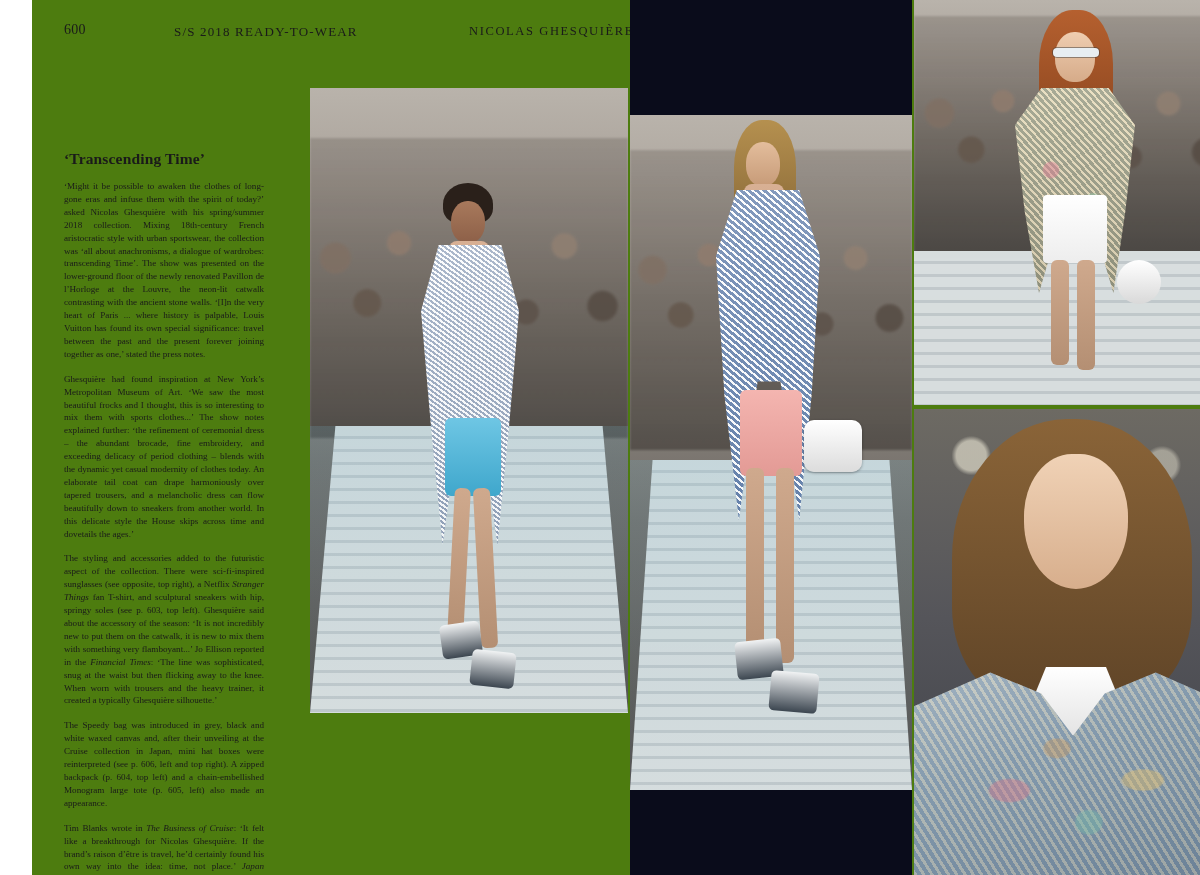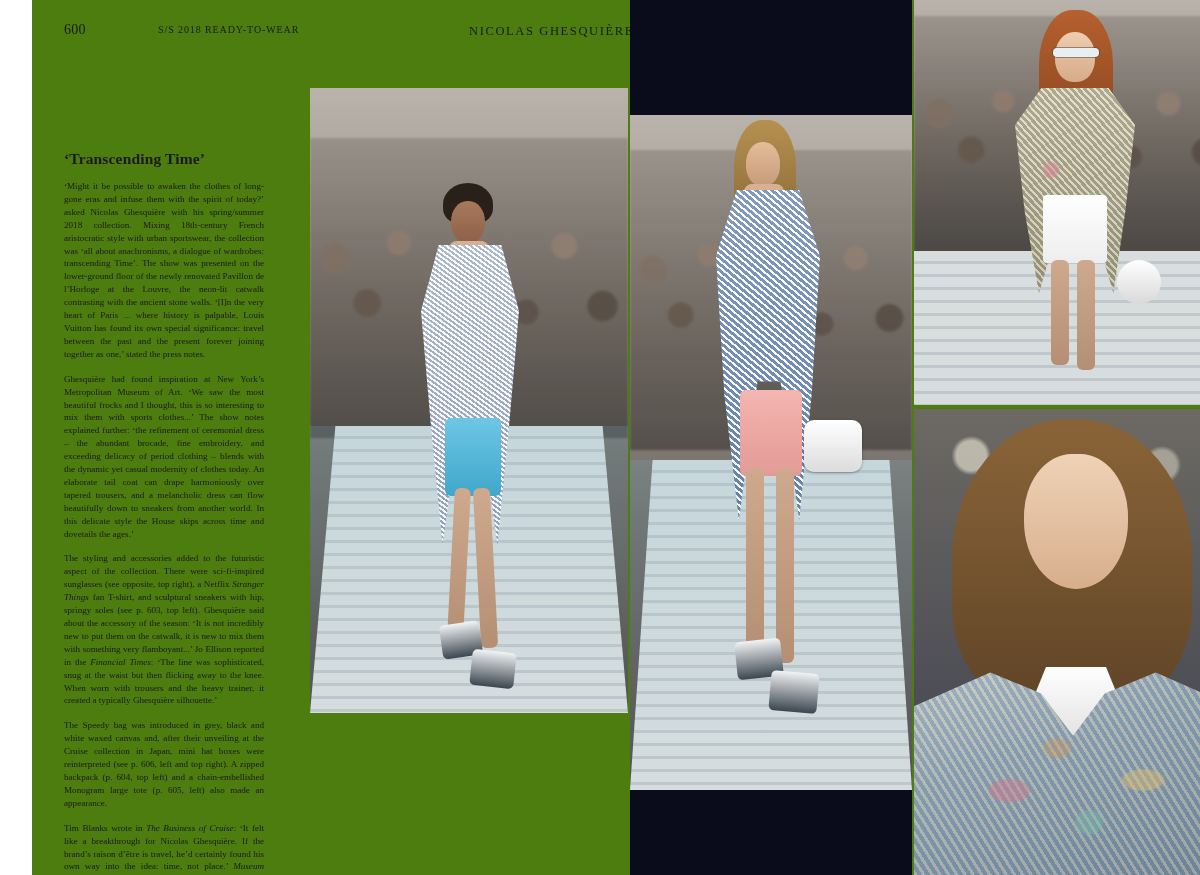--- a/index.html
+++ b/index.html
@@ -41,11 +41,11 @@
   }
   .season {
     position: absolute;
-    left: 94px;
+    left: 110px;
     top: 0;
     font-variant: small-caps;
     letter-spacing: 0.09em;
-    font-size: 10px;
+    font-size: 13px;
   }
   .designer {
     position: absolute;

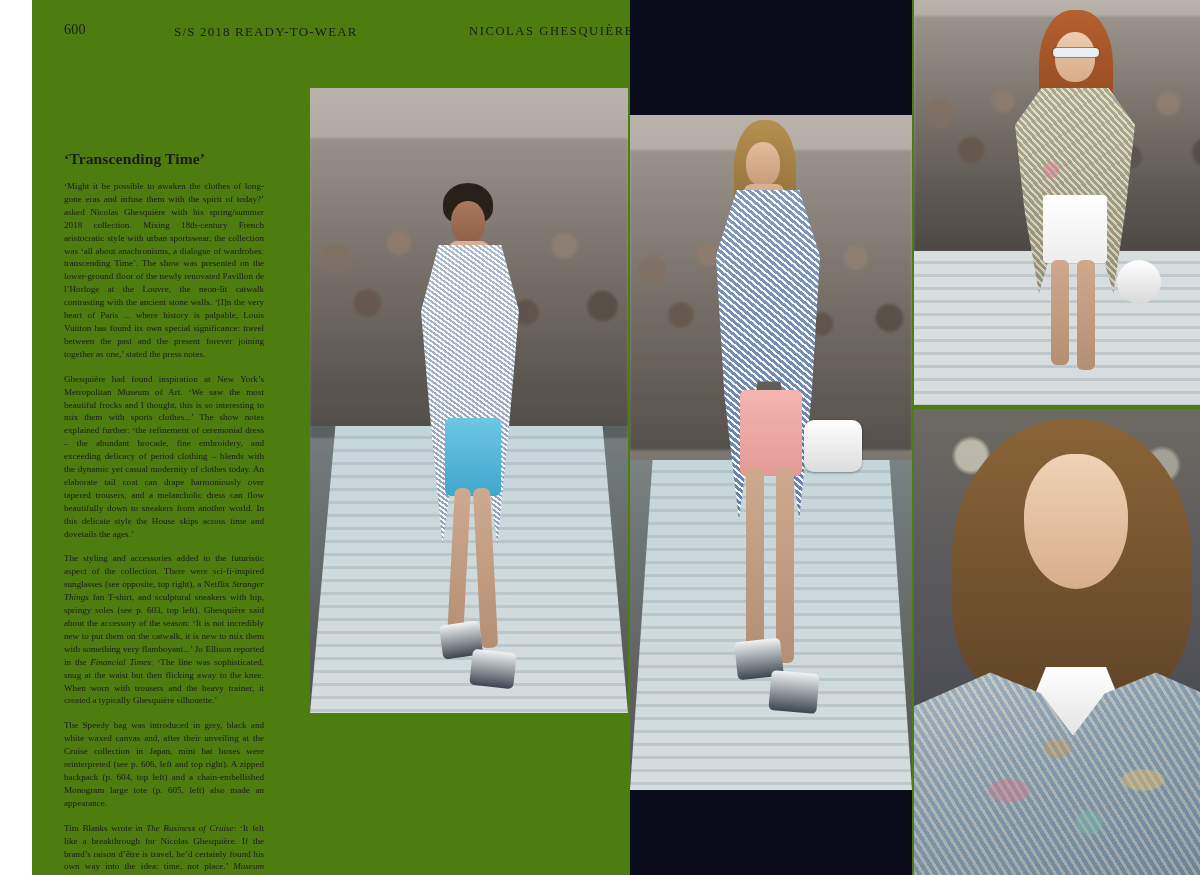--- a/index.html
+++ b/index.html
@@ -183,7 +183,7 @@
     <p class="para">Ghesquière had found inspiration at New York’s Metropolitan Museum of Art. ‘We saw the most beautiful frocks and I thought, this is so interesting to mix them with sports clothes...’ The show notes explained further: ‘the refinement of ceremonial dress – the abundant brocade, fine embroidery, and exceeding delicacy of period clothing – blends with the dynamic yet casual modernity of clothes today. An elaborate tail coat can drape harmoniously over tapered trousers, and a melancholic dress can flow beautifully down to sneakers from another world. In this delicate style the House skips across time and dovetails the ages.’</p>
     <p class="para">The styling and accessories added to the futuristic aspect of the collection. There were sci-fi-inspired sunglasses (see opposite, top right), a Netflix <i>Stranger Things</i> fan T-shirt, and sculptural sneakers with hip, springy soles (see p. 603, top left). Ghesquière said about the accessory of the season: ‘It is not incredibly new to put them on the catwalk, it is new to mix them with something very flamboyant...’ Jo Ellison reported in the <i>Financial Times</i>: ‘The line was sophisticated, snug at the waist but then flicking away to the knee. When worn with trousers and the heavy trainer, it created a typically Ghesquière silhouette.’</p>
     <p class="para">The Speedy bag was introduced in grey, black and white waxed canvas and, after their unveiling at the Cruise collection in Japan, mini hat boxes were reinterpreted (see p. 606, left and top right). A zipped backpack (p. 604, top left) and a chain-embellished Monogram large tote (p. 605, left) also made an appearance.</p>
-    <p class="para">Tim Blanks wrote in <i>The Business of Cruise</i>: ‘It felt like a breakthrough for Nicolas Ghesquière. If the brand’s raison d’être is travel, he’d certainly found his own way into the idea: time, not place.’ <i>Museum</i> concluded: ‘Ghesquière’s neat trick here was making the past look like the future.’</p>
+    <p class="para">Tim Blanks wrote in <i>The Business of Cruise</i>: ‘It felt like a breakthrough for Nicolas Ghesquière. If the brand’s raison d’être is travel, he’d certainly found his own way into the idea: time, not place.’ <i>Japan</i> concluded: ‘Ghesquière’s neat trick here was making the past look like the future.’</p>
   </div>
 
   <div class="photo" id="photo-runway-1">

